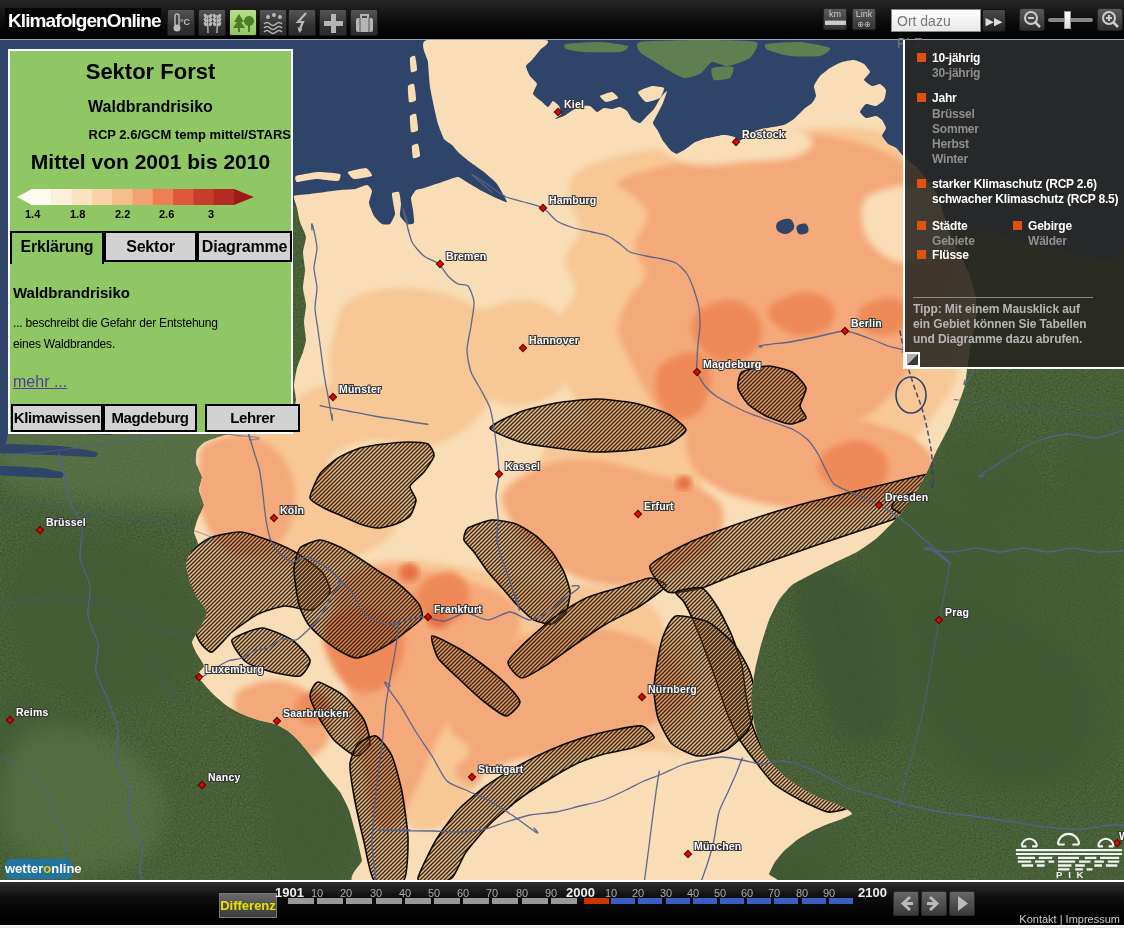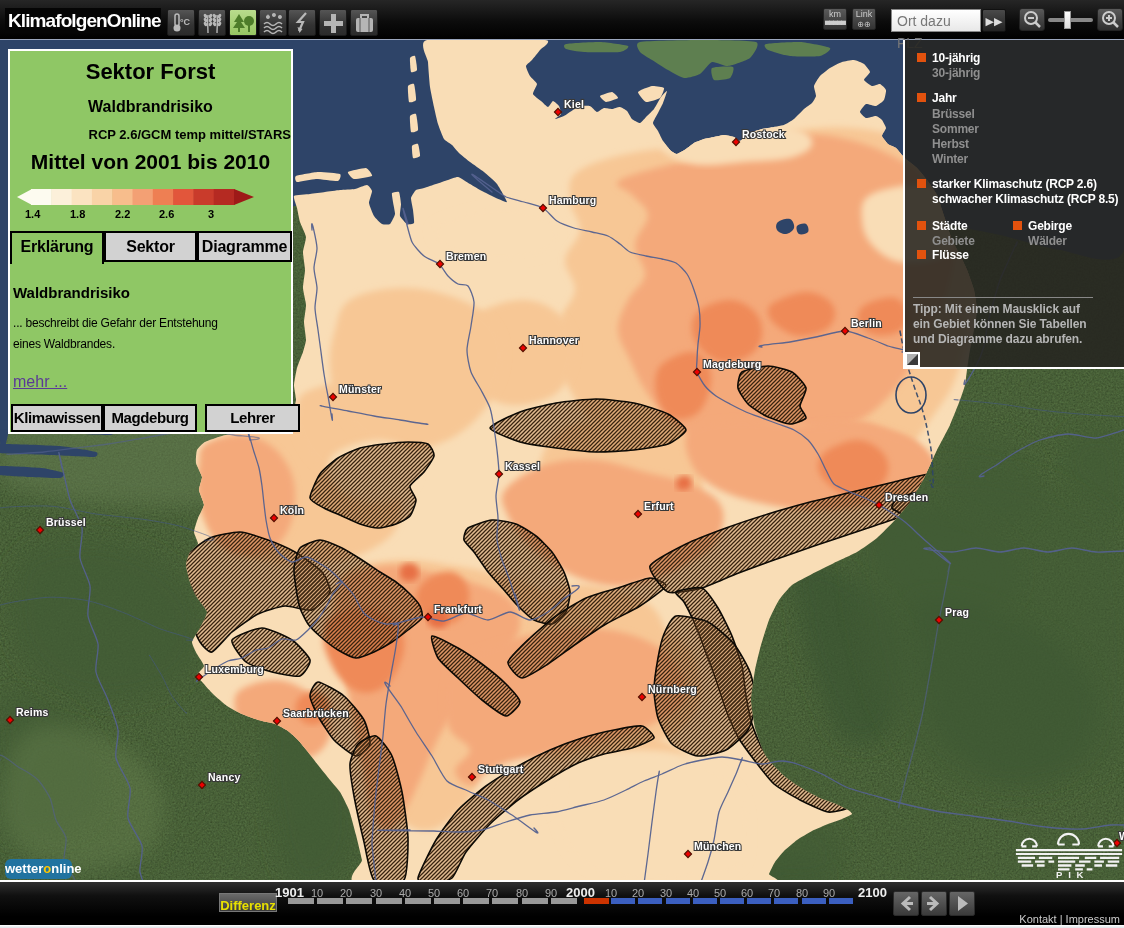--- a/index.html
+++ b/index.html
@@ -46,7 +46,7 @@
 #rsz:before{content:"";position:absolute;left:0;top:0;border-top:11px solid #b0b0b0;border-right:11px solid transparent}
 
 #bottombar{position:absolute;left:0;top:880px;width:1124px;height:48px;background:linear-gradient(#303030,#101010 30%,#000 75%);border-top:2px solid #fff}
-#diff{position:absolute;left:219px;top:11px;width:58px;height:19px;background:linear-gradient(#6a6a6a,#3a3a3a);border:1px solid #777;color:#e8e000;font-size:13px;font-weight:bold;text-align:center;line-height:23px}
+#diff{position:absolute;left:219px;top:11px;width:58px;height:25px;background:linear-gradient(#6a6a6a,#3a3a3a);border:1px solid #777;color:#e8e000;font-size:13px;font-weight:bold;text-align:center;line-height:23px}
 .ylab{position:absolute;top:3px;font-size:13px;font-weight:bold;color:#eee}
 .tick{position:absolute;top:5px;font-size:11px;color:#aaa}
 .seg{position:absolute;top:16px;height:6px}

